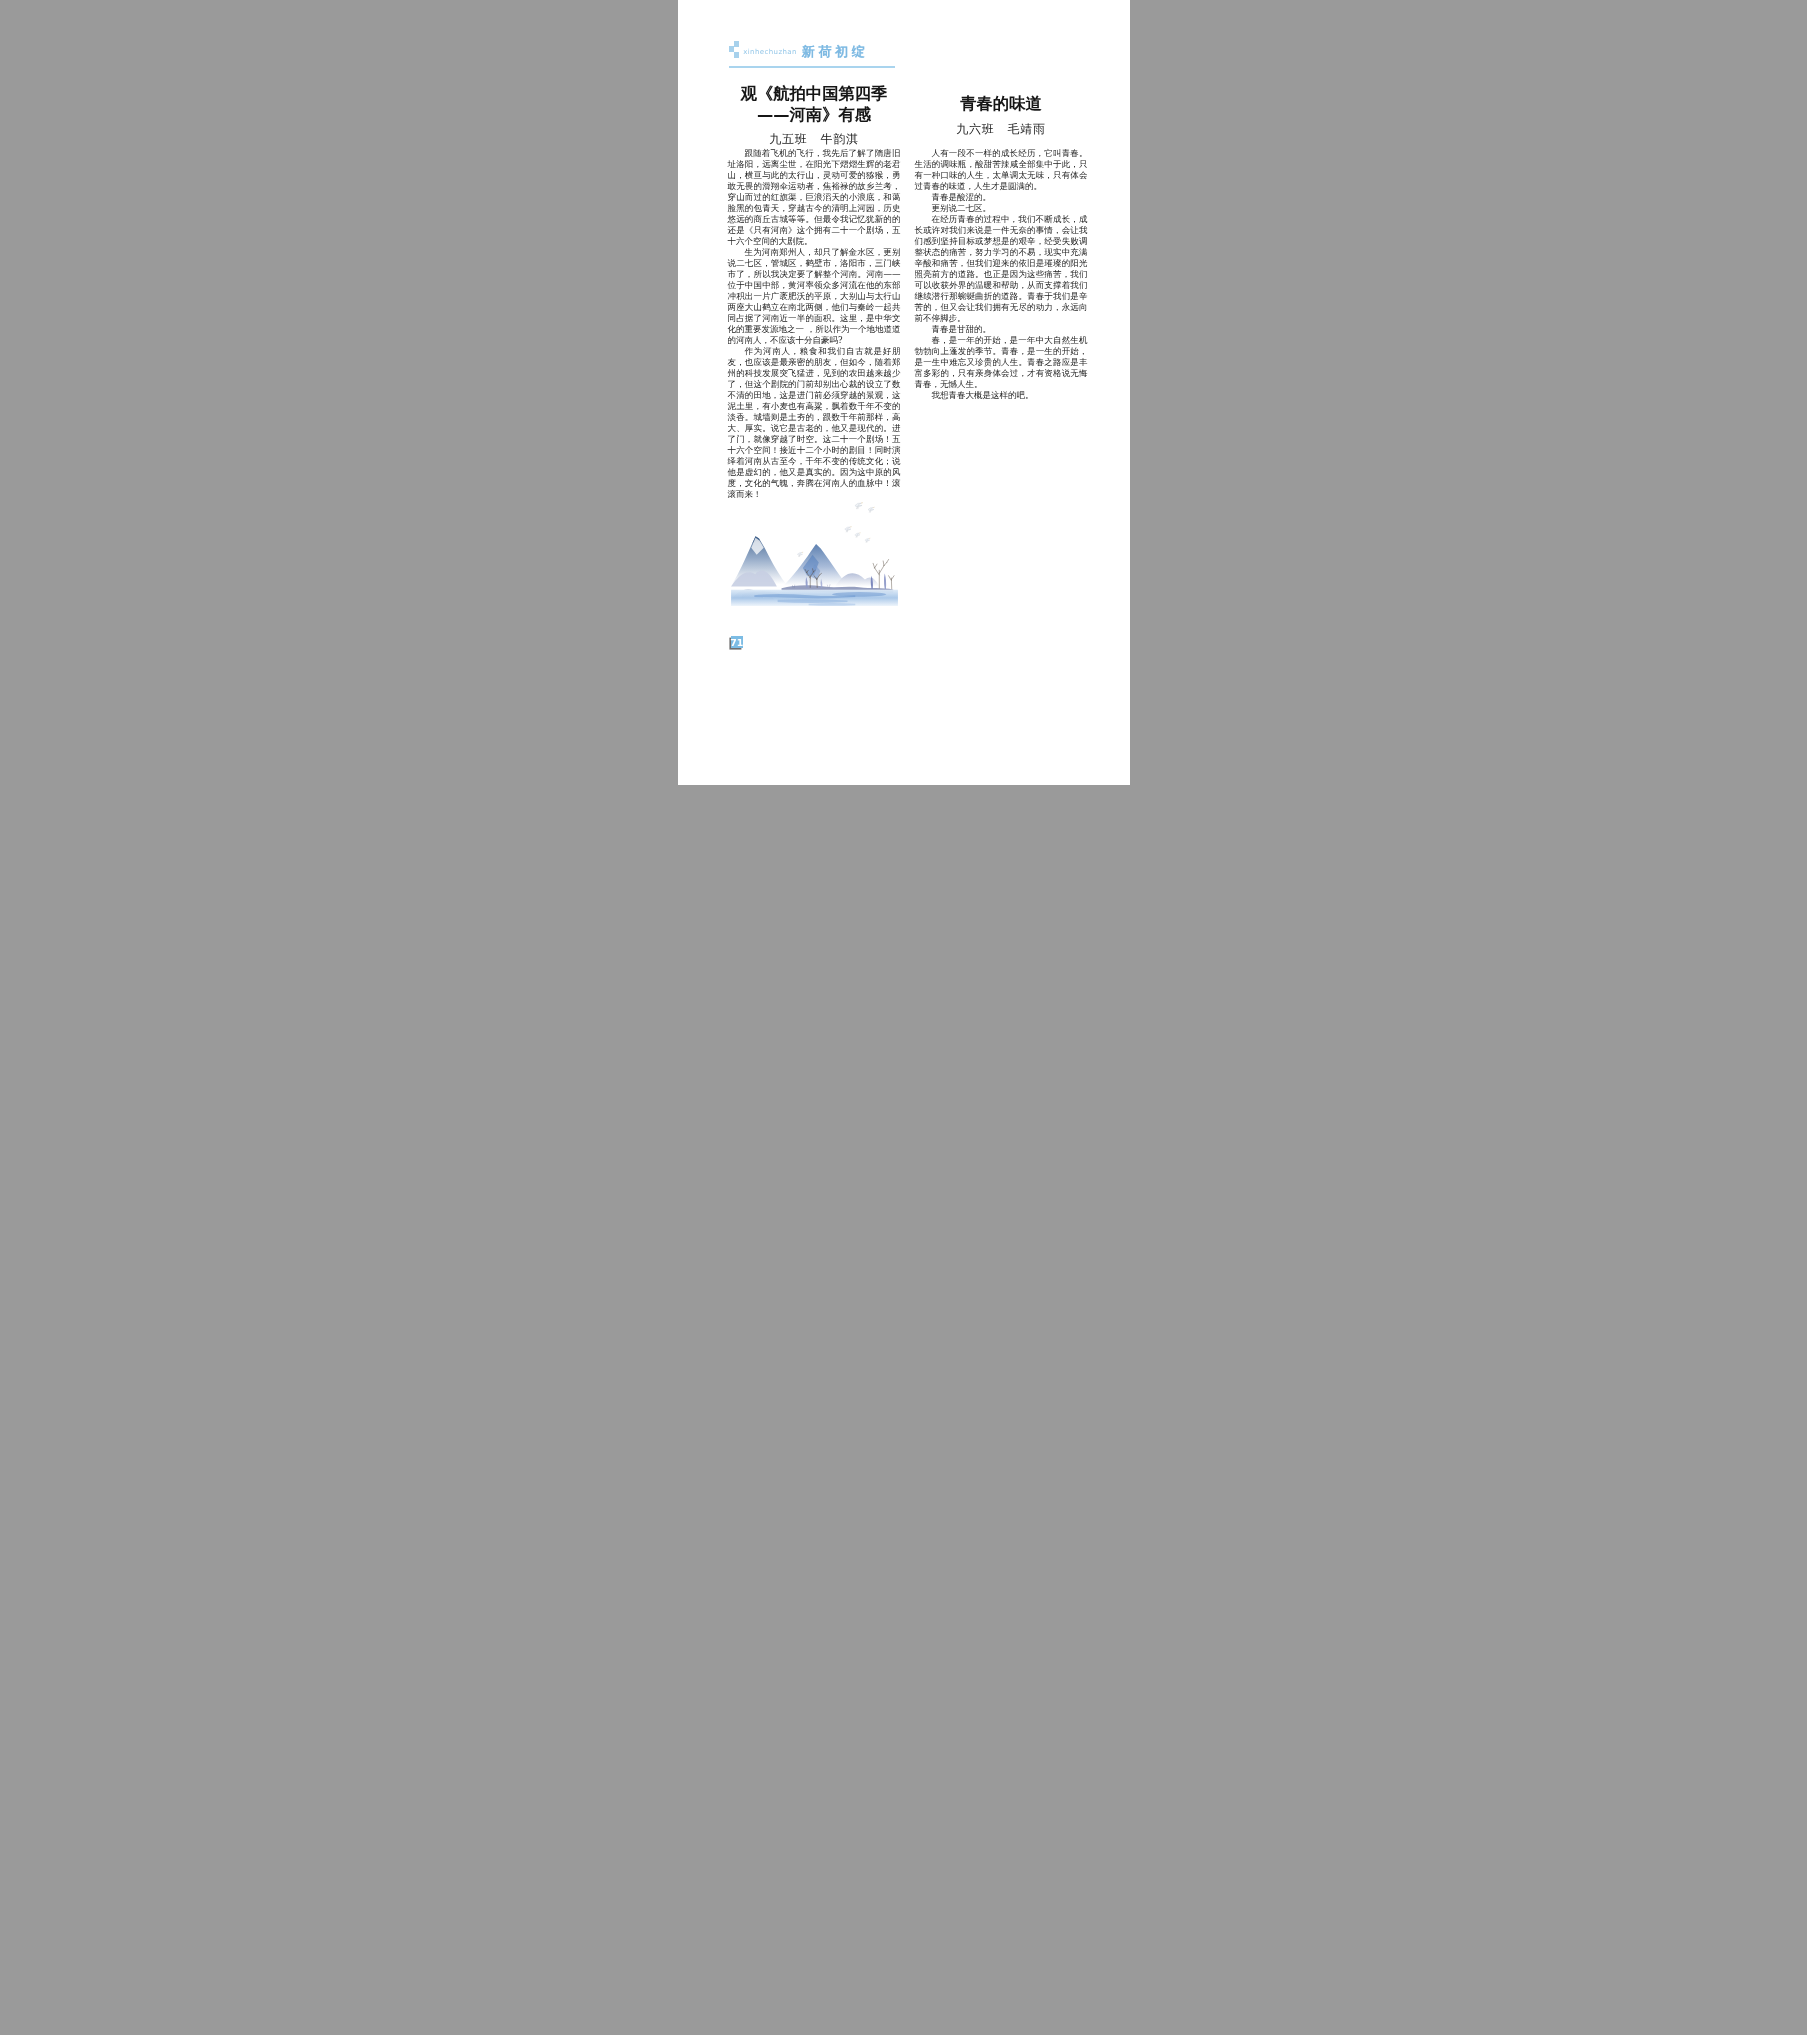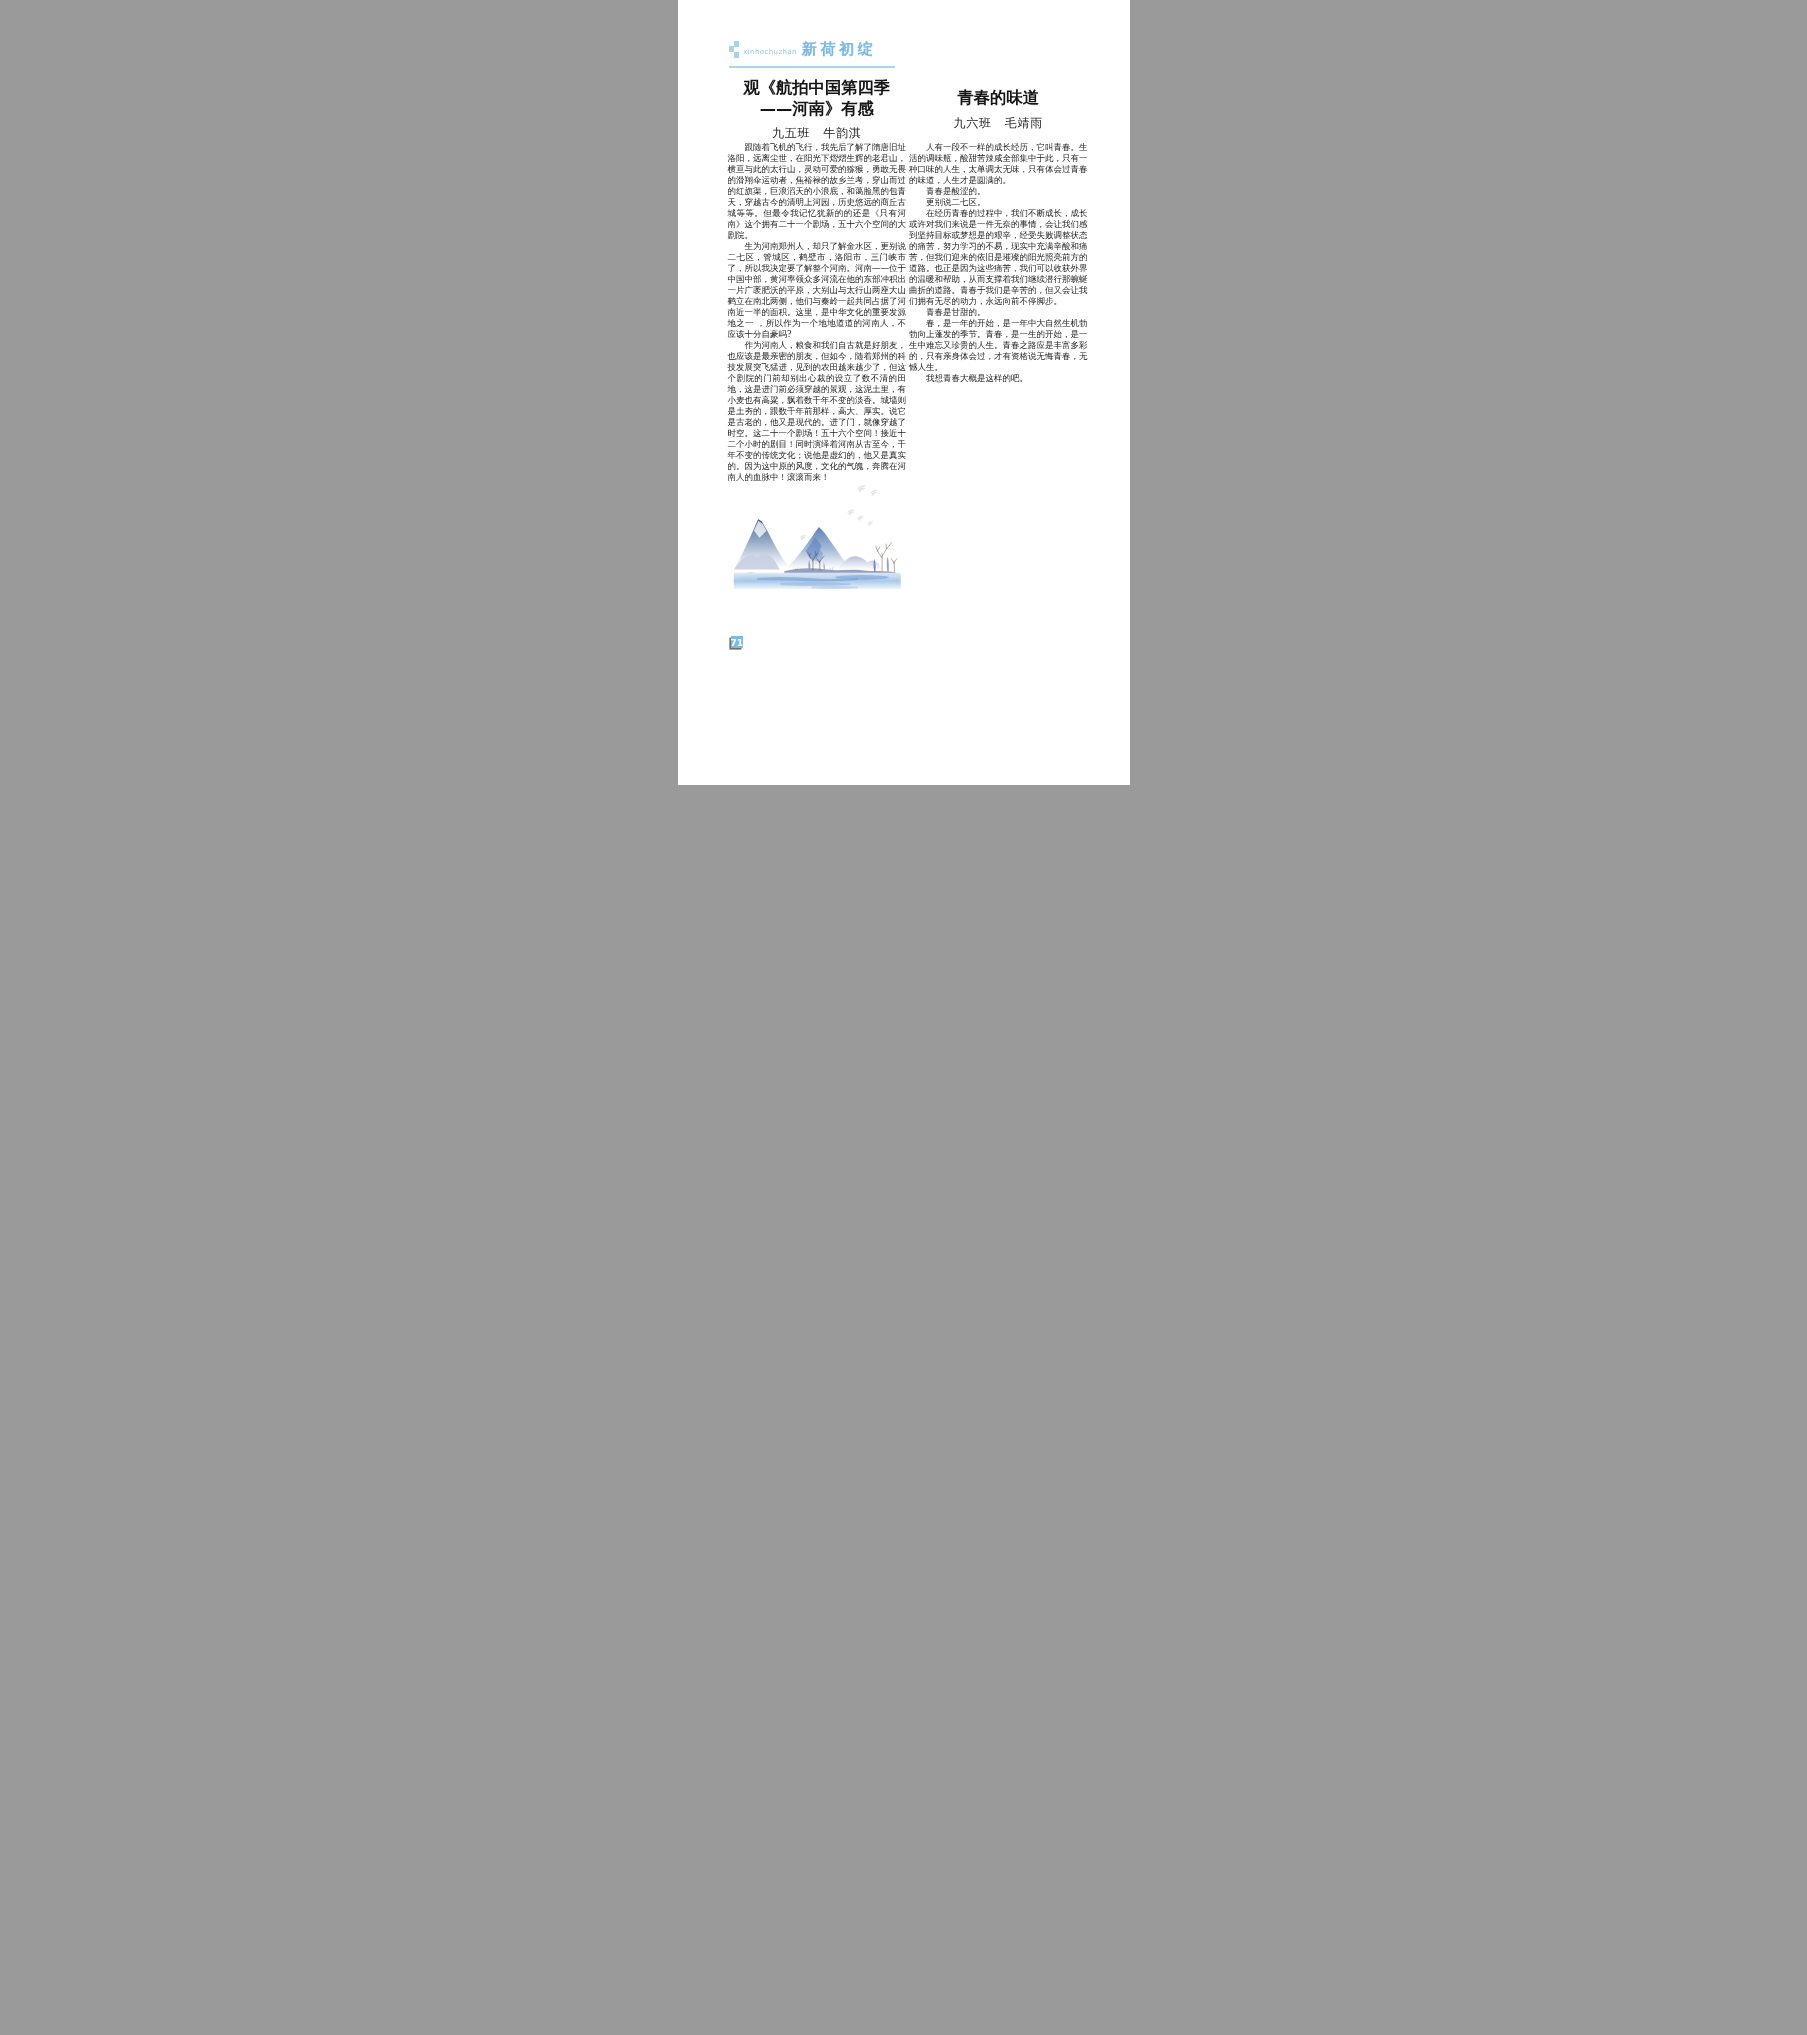--- a/index.html
+++ b/index.html
@@ -23,9 +23,9 @@
   .logo-sq.s3{left:5.3px;top:11px;width:5.3px;height:5.7px;}
   .brand-pinyin{color:#93c6e8;font-size:7px;line-height:1;letter-spacing:0.4px;padding-bottom:1.6px;}
   .brand-cn{
-    color:#7db9e2;font-size:15px;font-weight:bold;line-height:1;
+    color:#7db9e2;font-size:13px;font-weight:bold;line-height:1;
     letter-spacing:3.7px;margin-left:4.9px;
-    font-family:Liberation Mono, monospace;
+    font-family:Liberation Serif, serif;
     text-shadow:0.4px 0.4px 0 #c3e0f4;
   }
   .header-rule{position:absolute;left:0.8px;top:25px;width:166px;height:1.6px;background:#a9d4ee;}

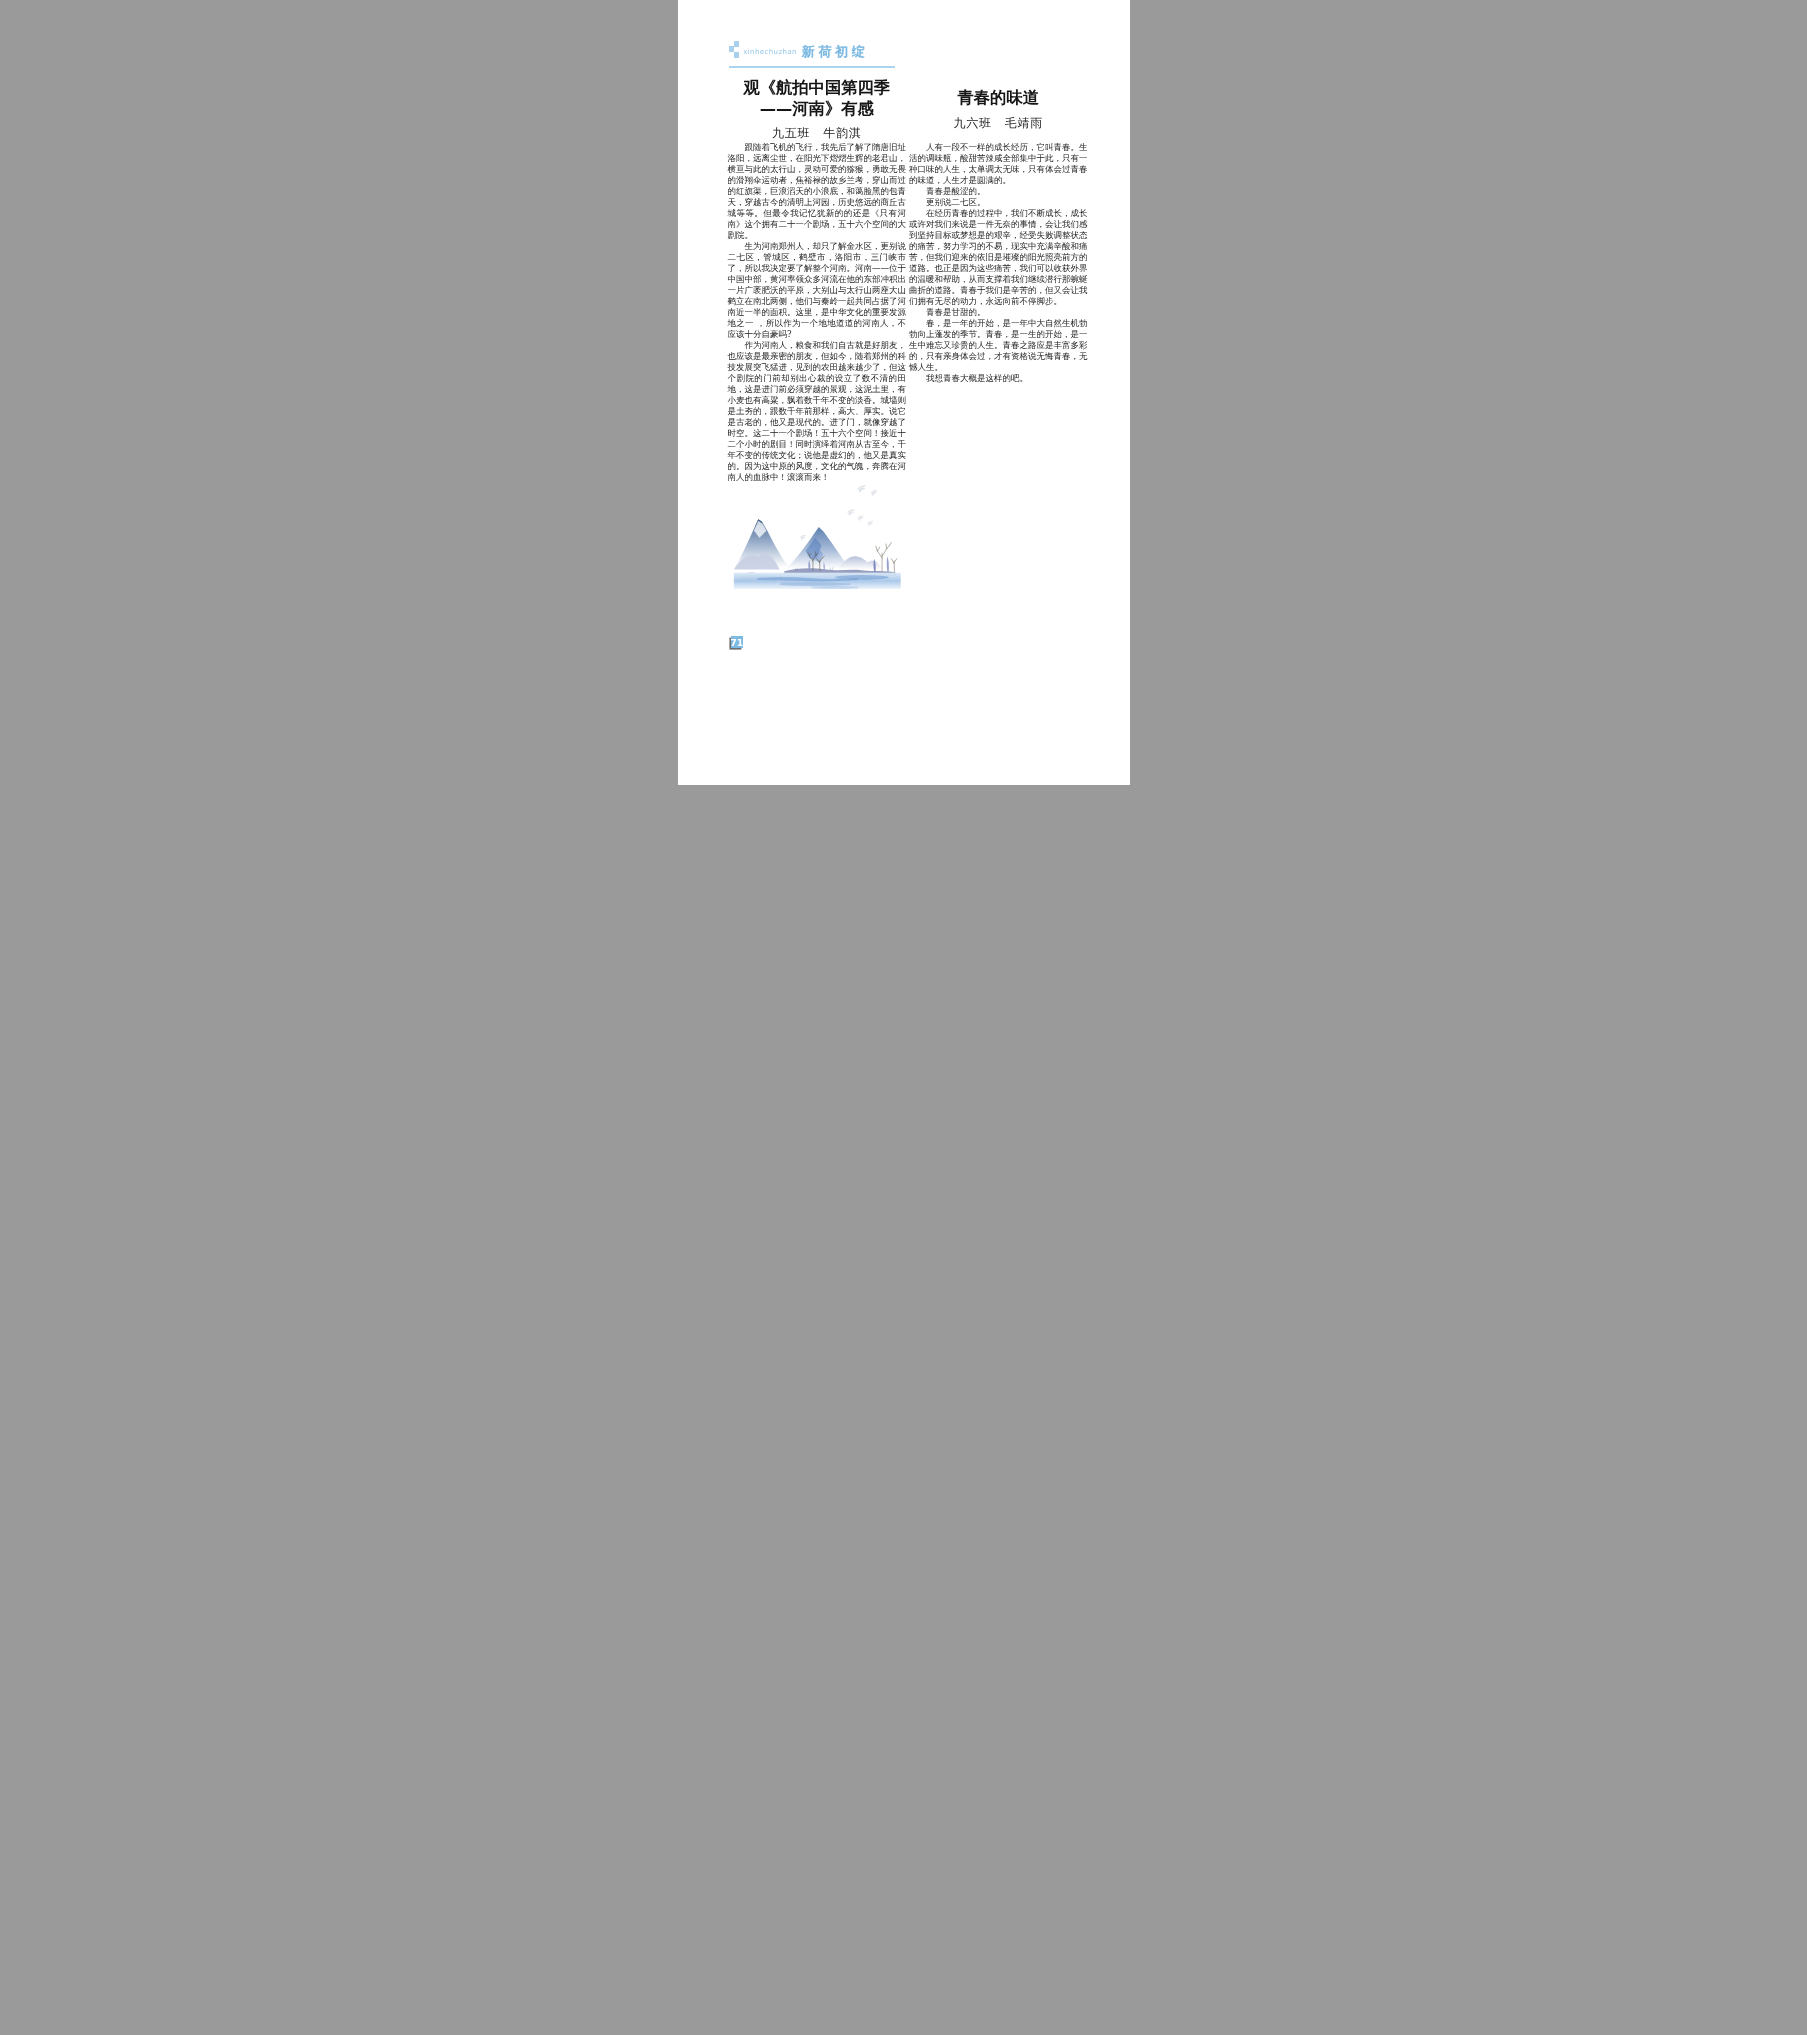--- a/index.html
+++ b/index.html
@@ -32,8 +32,8 @@
 
   
   .columns{
-    position:absolute;left:50px;top:78px;width:360px;
-    display:flex;gap:3px;
+    position:absolute;left:50px;top:84px;width:360px;
+    display:flex;gap:14px;
   }
   .col{flex:1 1 0;min-width:0;}
   .article-head{

